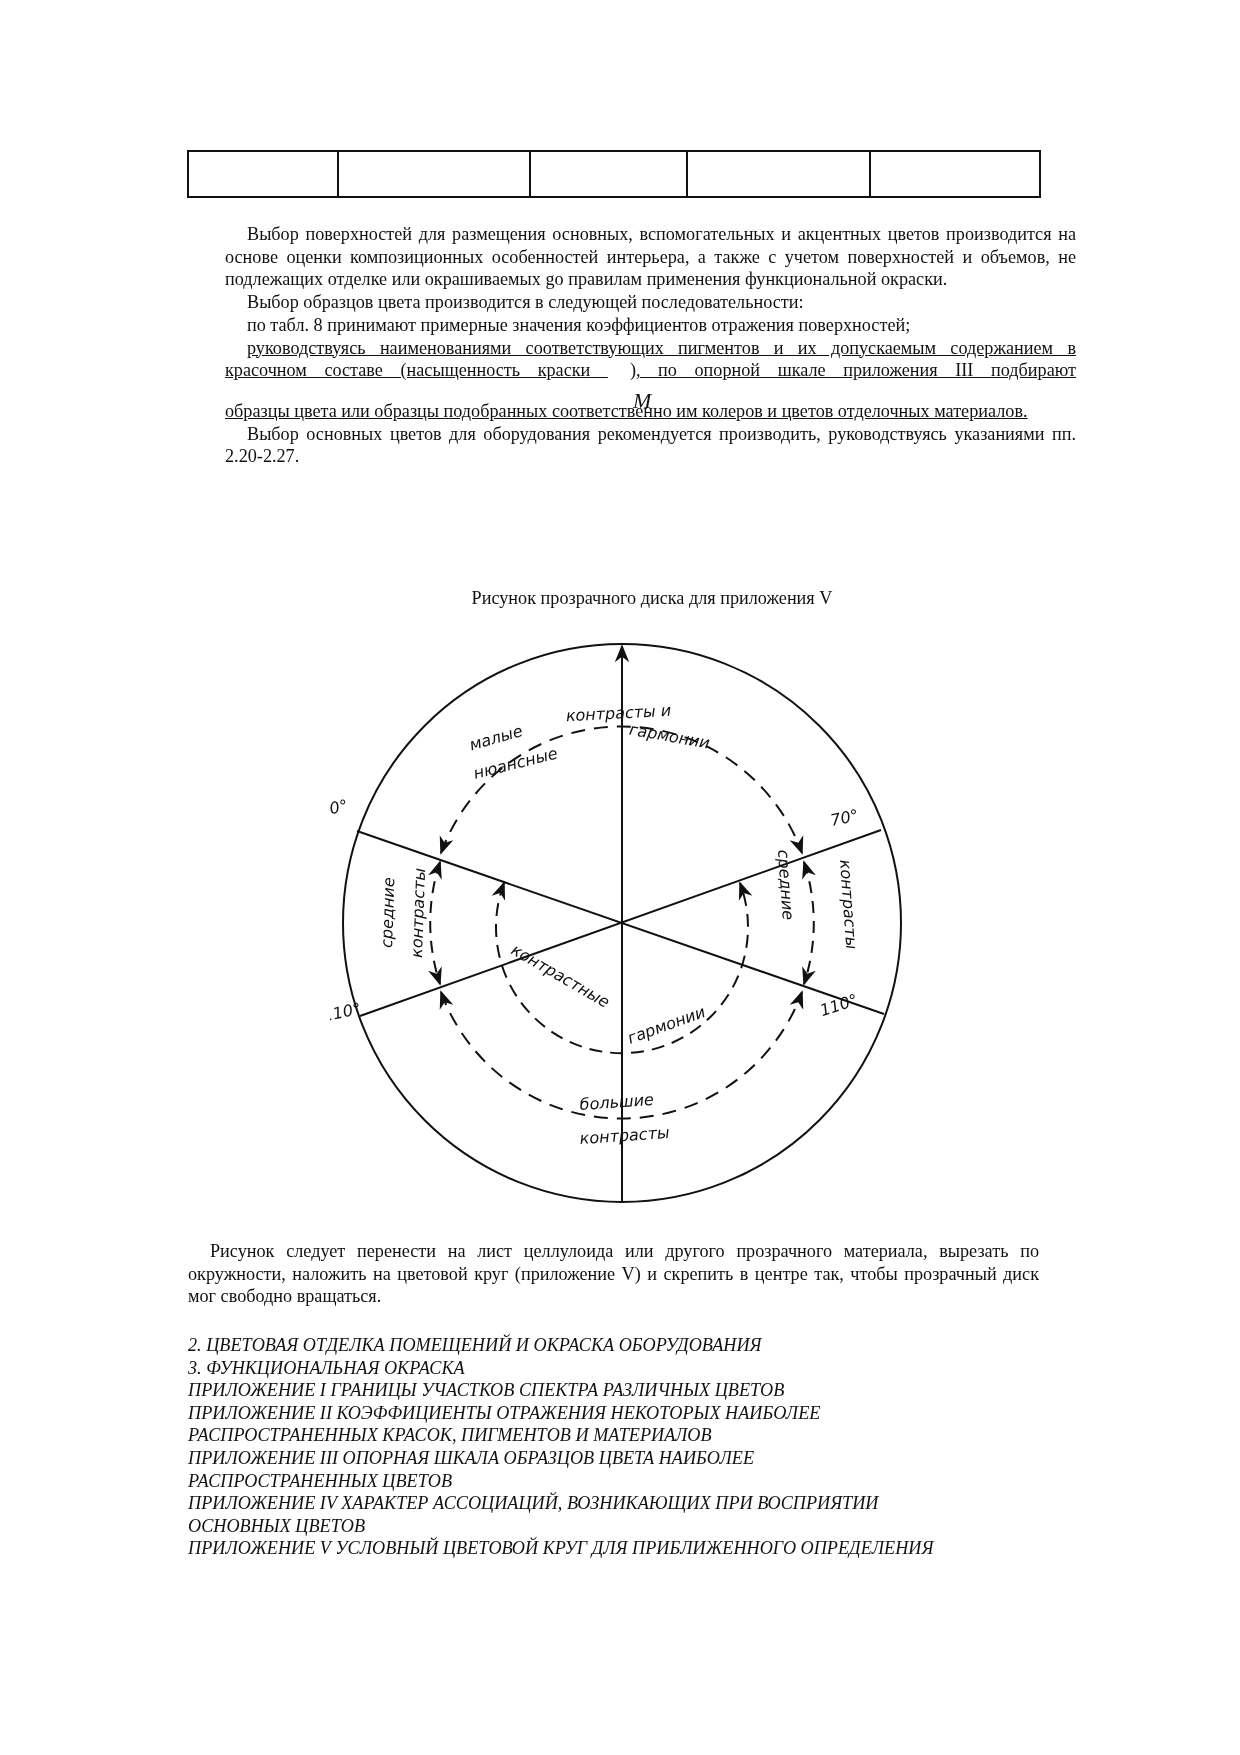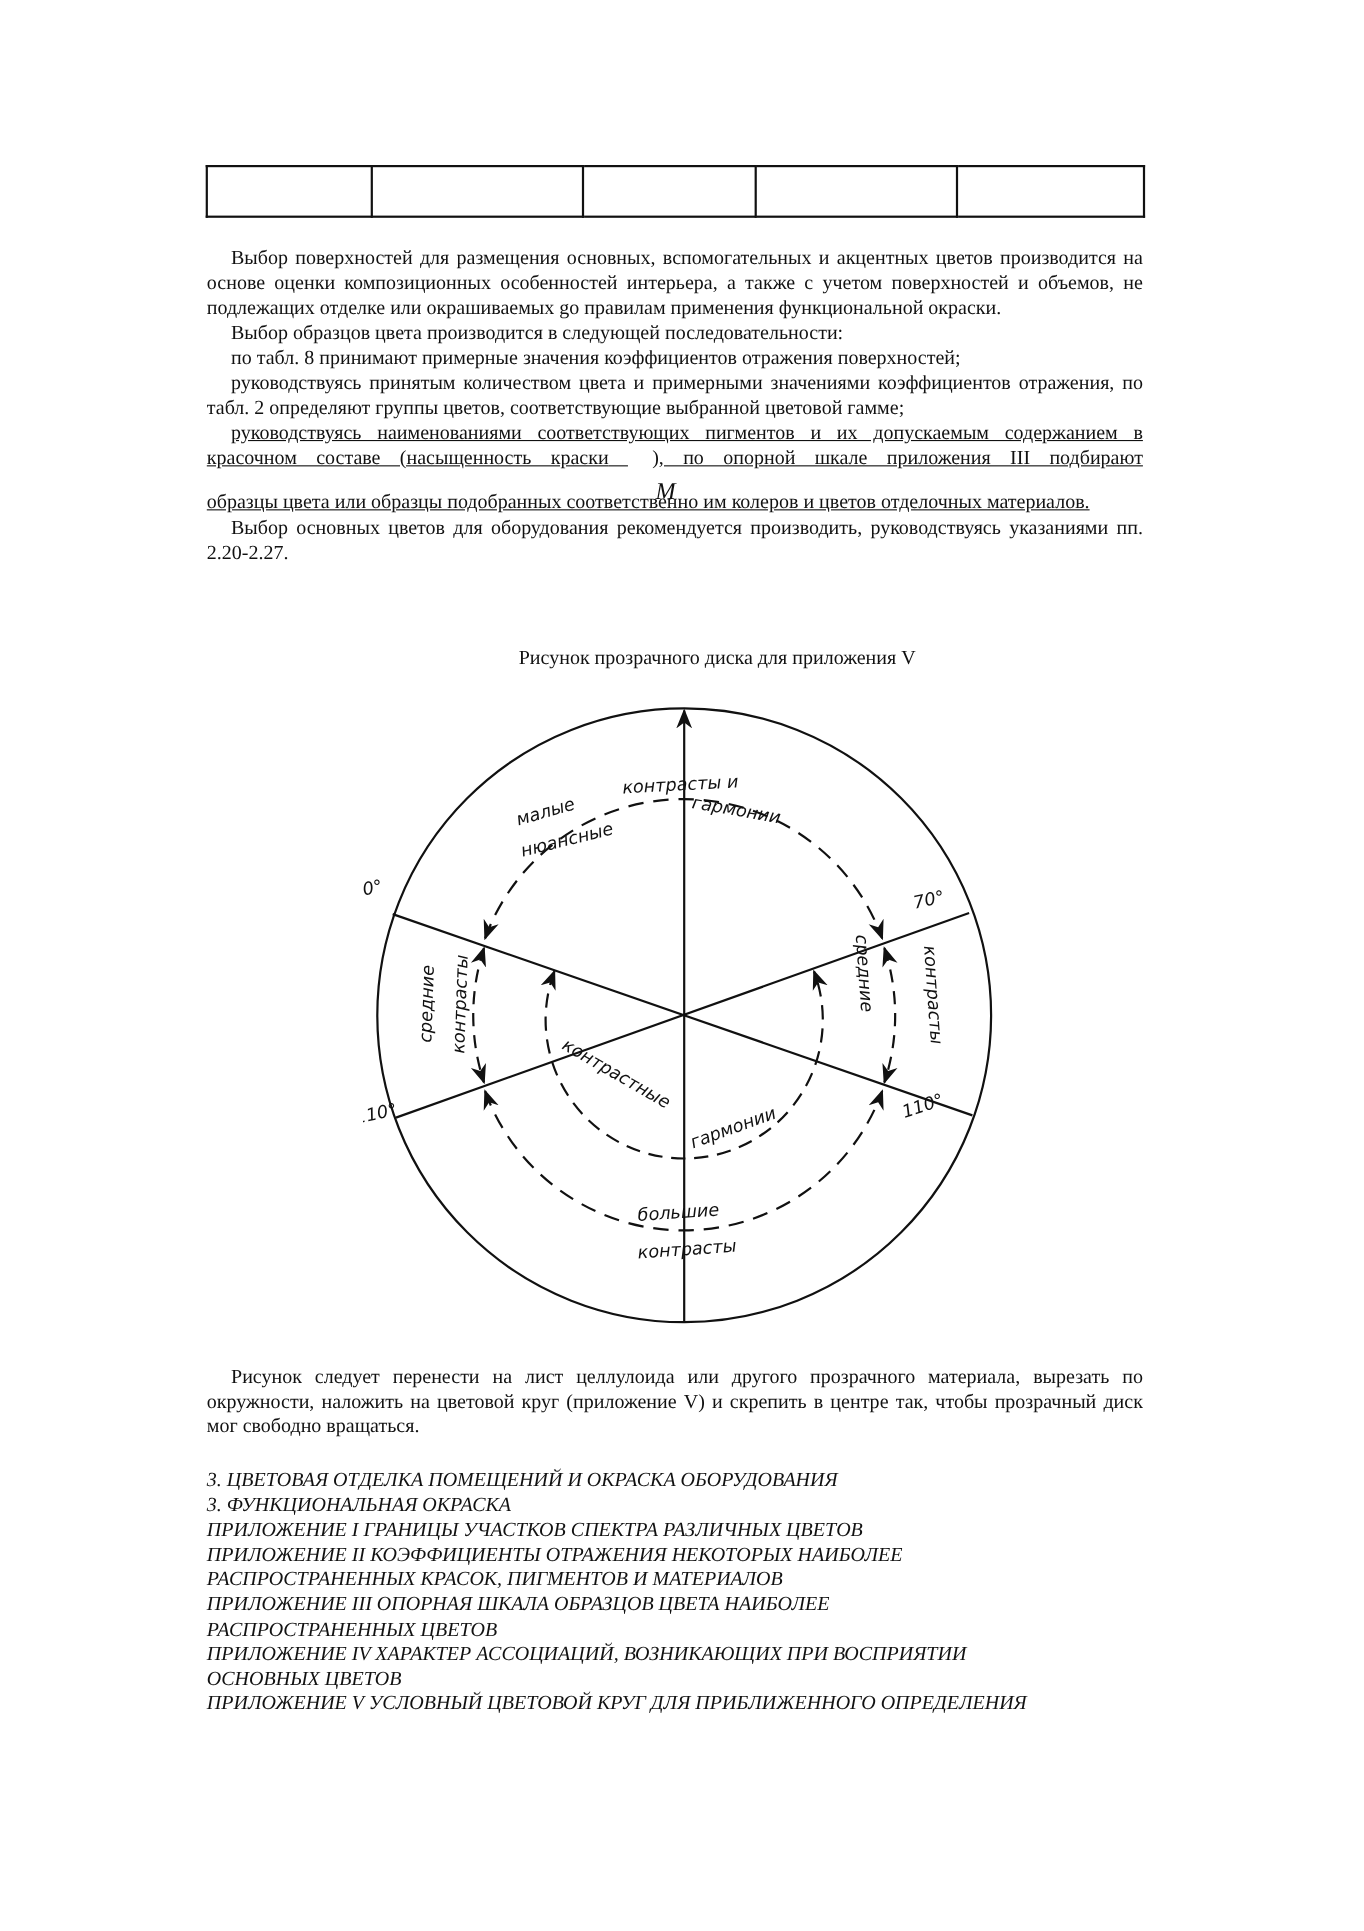--- a/index.html
+++ b/index.html
@@ -40,7 +40,7 @@
   </tbody>
     </table>
 
-  <div class="body-text" style="top:223px;">
+  <div class="body-text" style="top:223px;margin-left:37px;">
     <p>Выбор поверхностей для размещения основных, вспомогательных и акцентных цветов производится на основе оценки композиционных особенностей интерьера, а также с учетом поверхностей и объемов, не подлежащих отделке или окрашиваемых go правилам применения функциональной окраски.</p>
     <p>Выбор образцов цвета производится в следующей последовательности:</p>
     <p>по табл. 8 принимают примерные значения коэффициентов отражения поверхностей;</p>

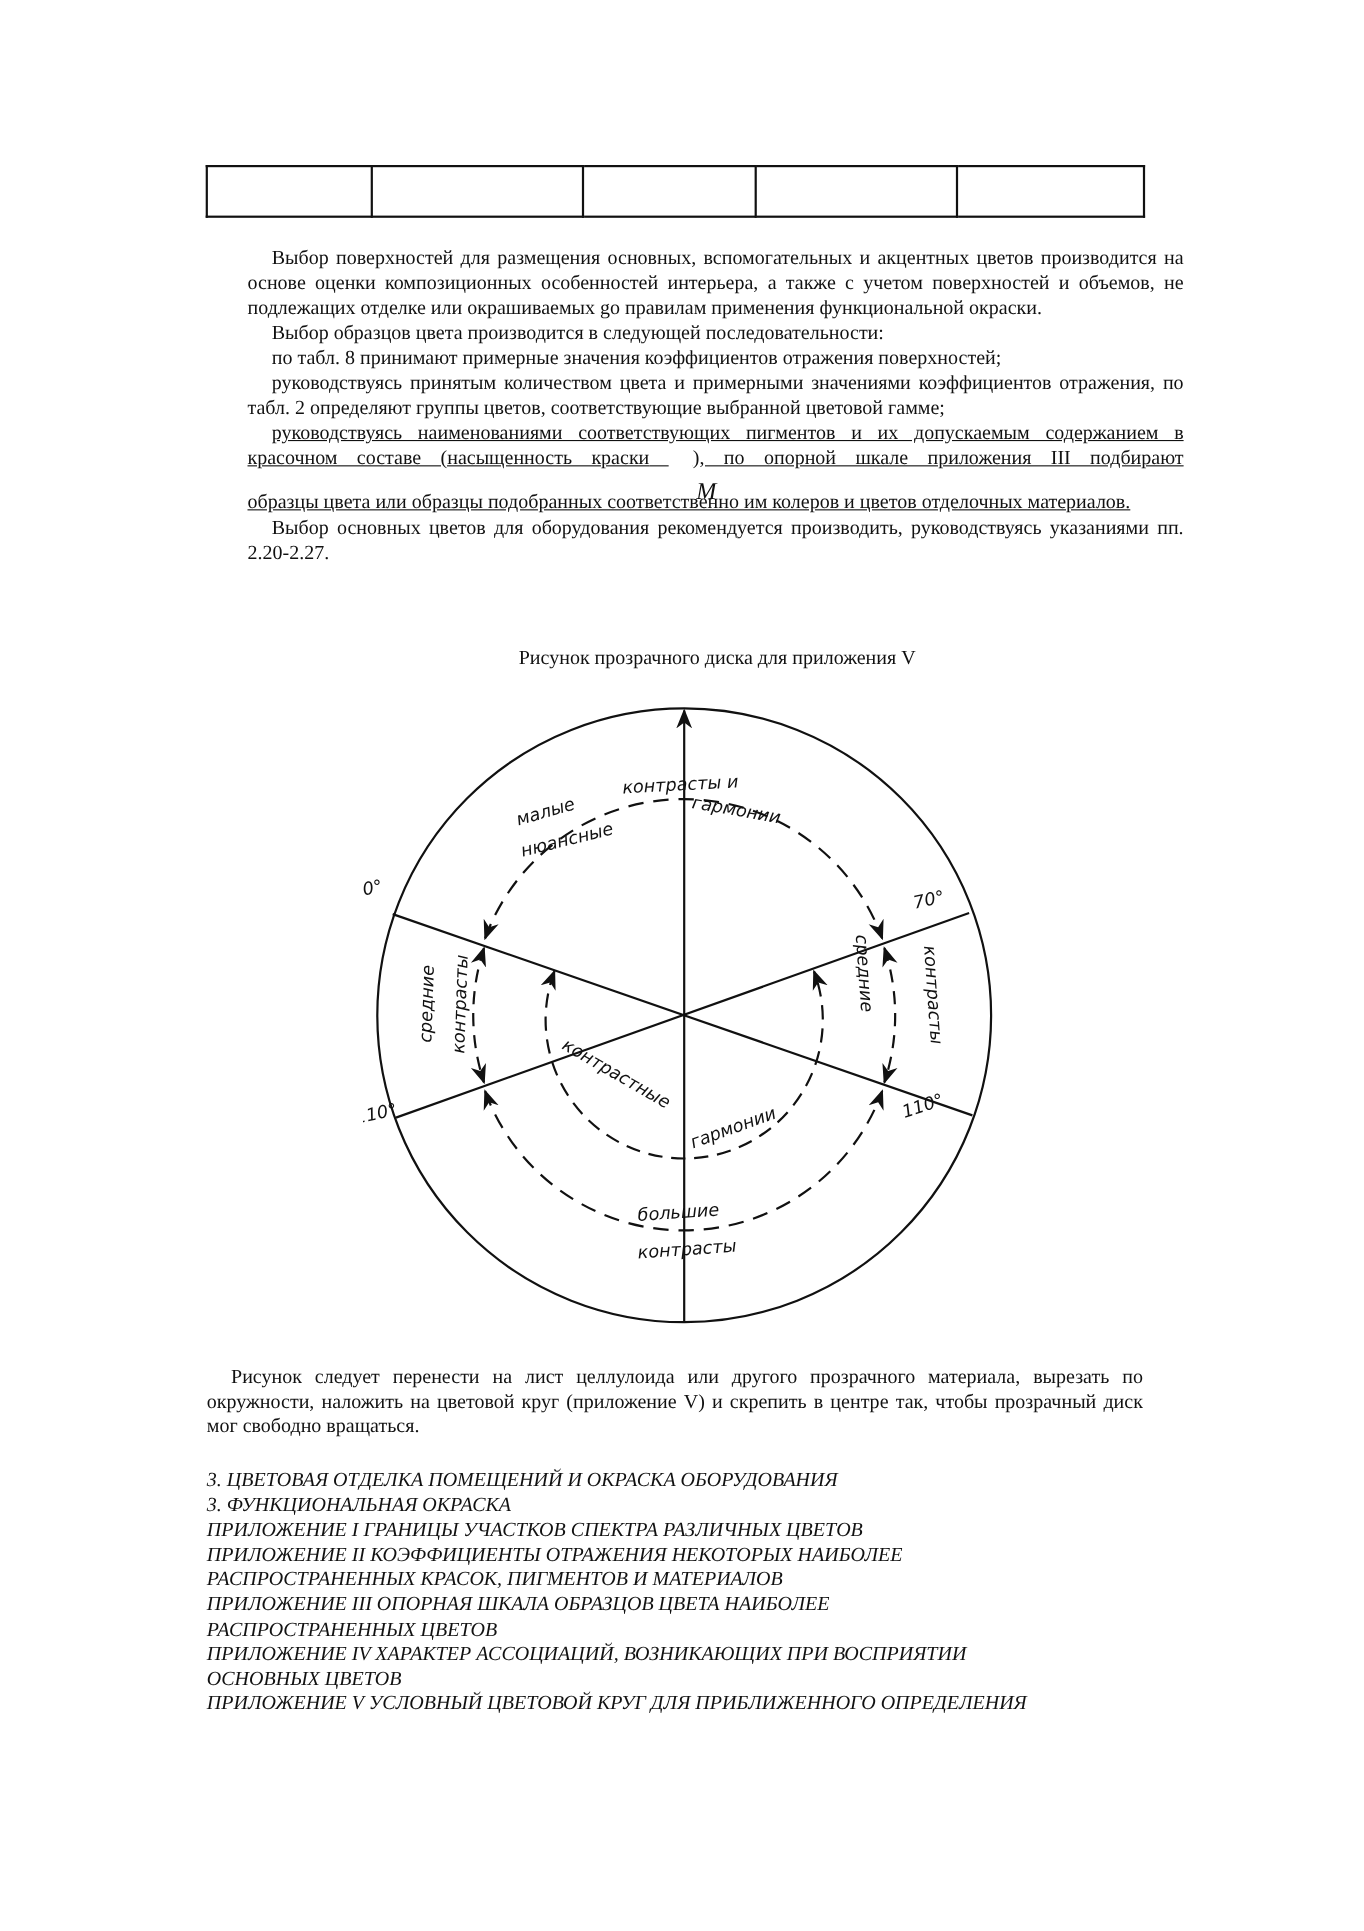--- a/index.html
+++ b/index.html
@@ -44,7 +44,6 @@
     <p>Выбор поверхностей для размещения основных, вспомогательных и акцентных цветов производится на основе оценки композиционных особенностей интерьера, а также с учетом поверхностей и объемов, не подлежащих отделке или окрашиваемых go правилам применения функциональной окраски.</p>
     <p>Выбор образцов цвета производится в следующей последовательности:</p>
     <p>по табл. 8 принимают примерные значения коэффициентов отражения поверхностей;</p>
-    <p>руководствуясь принятым количеством цвета и примерными значениями коэффициентов отражения, по табл. 2 определяют группы цветов, соответствующие выбранной цветовой гамме;</p>
     <p style="text-align:justify; text-align-last:justify;text-decoration:underline;"><span>руководствуясь наименованиями соответствующих пигментов и их допускаемым содержанием в красочном составе (насыщенность краски</span> <span class="m-sub"><span>M</span></span><span>), по опорной шкале приложения III подбирают</span></p>
     <p class="noindent" style="margin-top:18px;text-decoration:underline;">образцы цвета или образцы подобранных соответственно им колеров и цветов отделочных материалов.</p>
     <p>Выбор основных цветов для оборудования рекомендуется производить, руководствуясь указаниями пп. 2.20-2.27.</p>

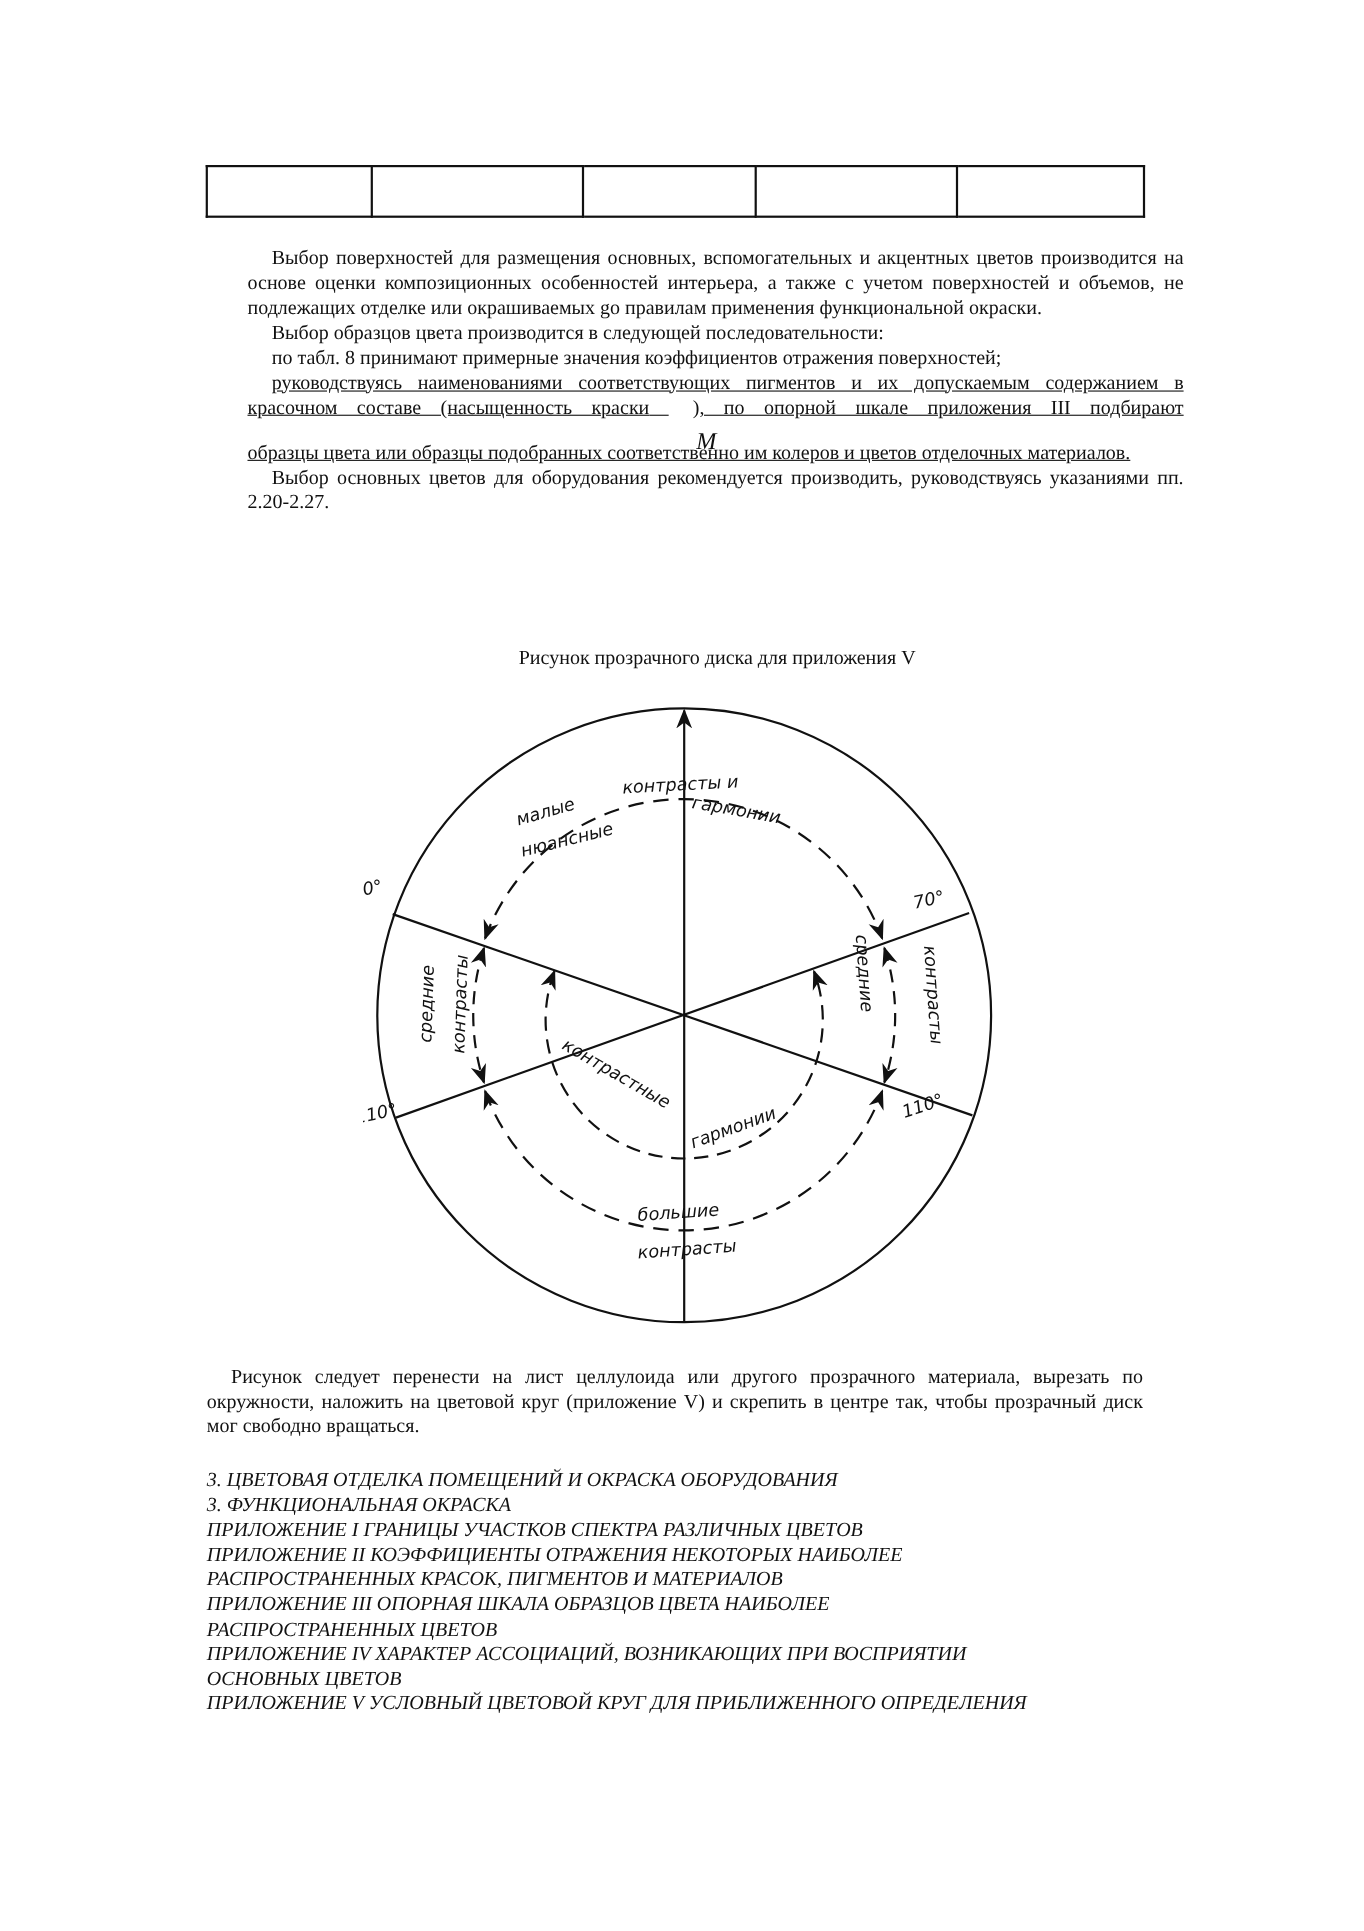--- a/index.html
+++ b/index.html
@@ -102,7 +102,7 @@
   </div>
 
   <div class="toc">
-    <div>3. ЦВЕТОВАЯ ОТДЕЛКА ПОМЕЩЕНИЙ И ОКРАСКА ОБОРУДОВАНИЯ</div>
+    <div>2. ЦВЕТОВАЯ ОТДЕЛКА ПОМЕЩЕНИЙ И ОКРАСКА ОБОРУДОВАНИЯ</div>
     <div>3. ФУНКЦИОНАЛЬНАЯ ОКРАСКА</div>
     <div>ПРИЛОЖЕНИЕ I ГРАНИЦЫ УЧАСТКОВ СПЕКТРА РАЗЛИЧНЫХ ЦВЕТОВ</div>
     <div>ПРИЛОЖЕНИЕ II КОЭФФИЦИЕНТЫ ОТРАЖЕНИЯ НЕКОТОРЫХ НАИБОЛЕЕ</div>

